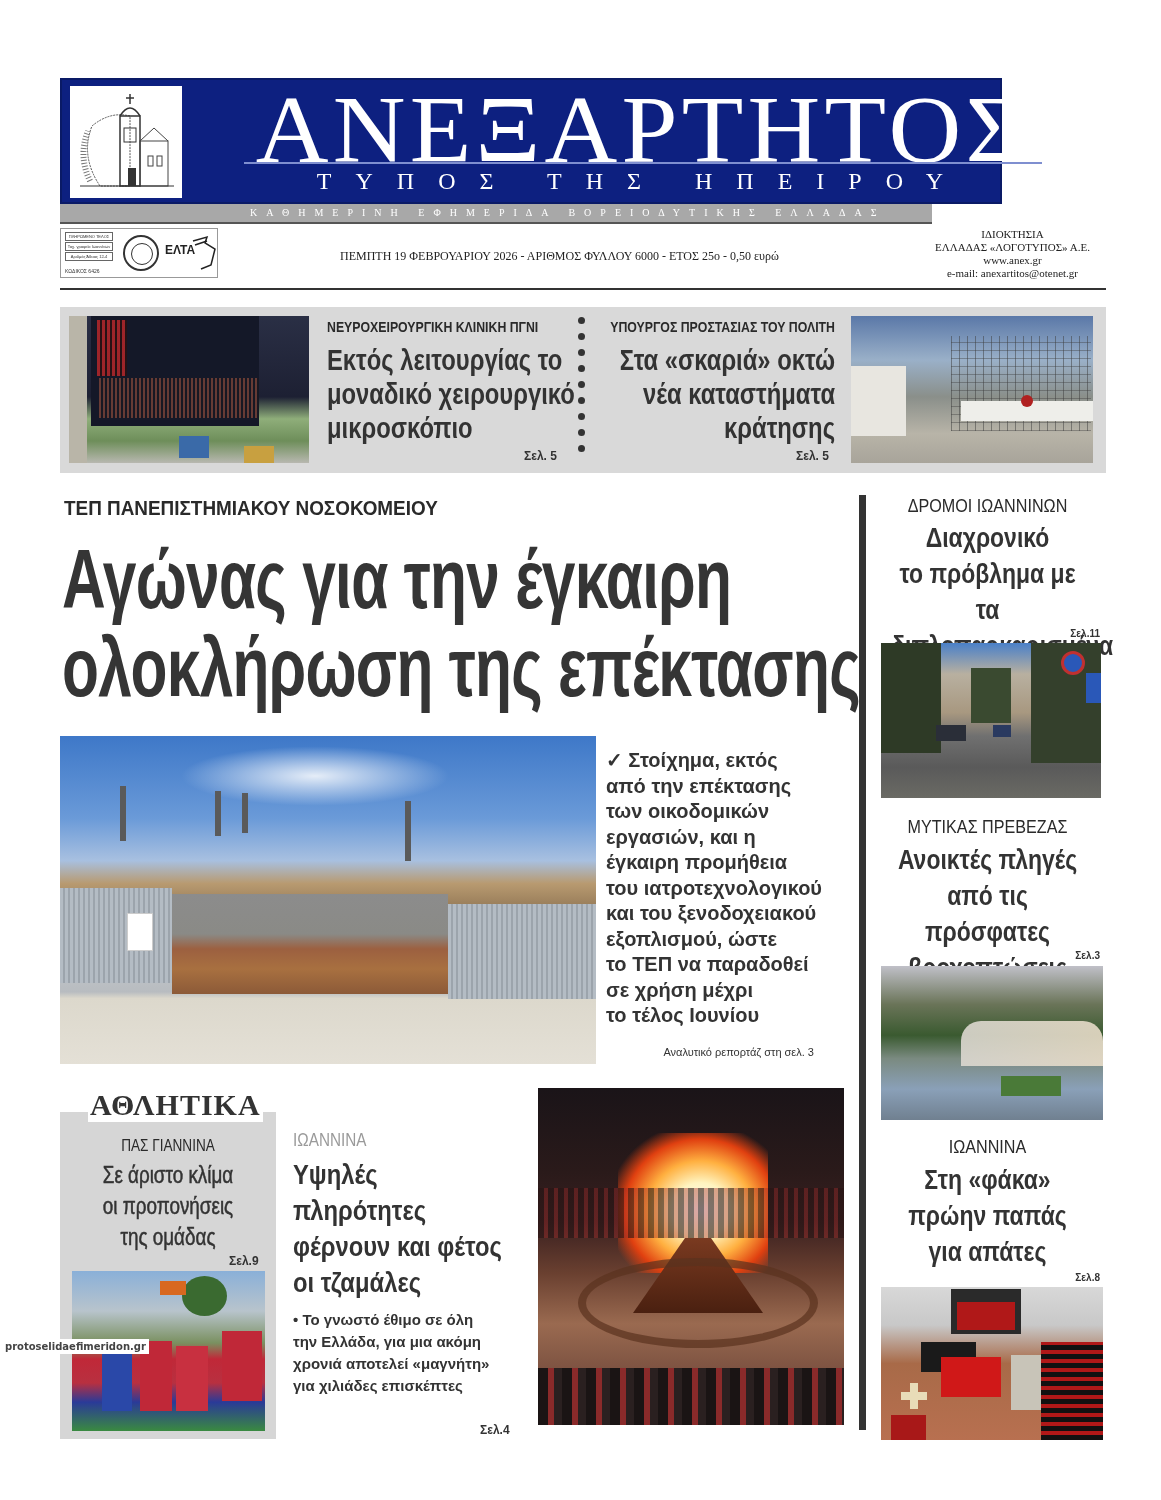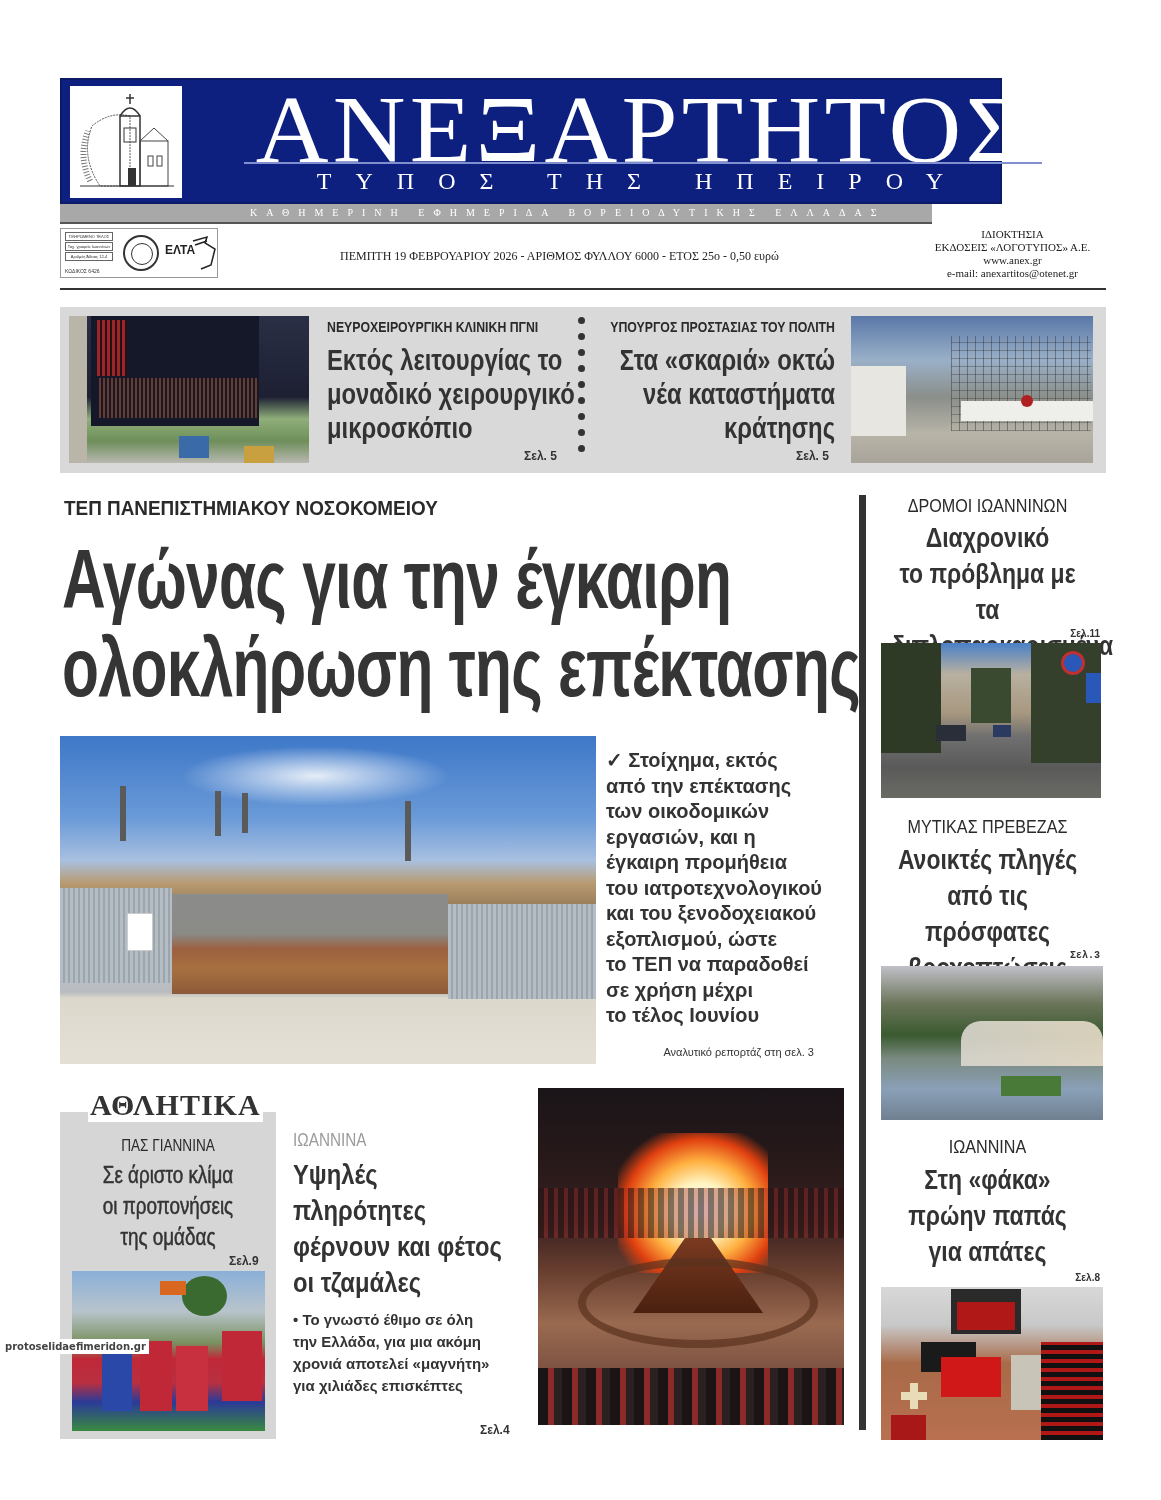--- a/index.html
+++ b/index.html
@@ -111,7 +111,7 @@
 <div id="issue-line" class="abs">ΠΕΜΠΤΗ 19 ΦΕΒΡΟΥΑΡΙΟΥ 2026  -  ΑΡΙΘΜΟΣ ΦΥΛΛΟΥ 6000 - ΕΤΟΣ 25ο - 0,50 ευρώ</div>
 <div id="publisher" class="abs">
   <div>ΙΔΙΟΚΤΗΣΙΑ</div>
-  <div>ΕΚΔΟΣΕΙΣ «ΛΟΓΟΤΥΠΟΣ» Α.Ε.</div>
+  <div>ΕΛΛΑΔΑΣ «ΛΟΓΟΤΥΠΟΣ» Α.Ε.</div>
   <div>www.anex.gr</div>
   <div>e-mail: anexartitos@otenet.gr</div>
 </div>

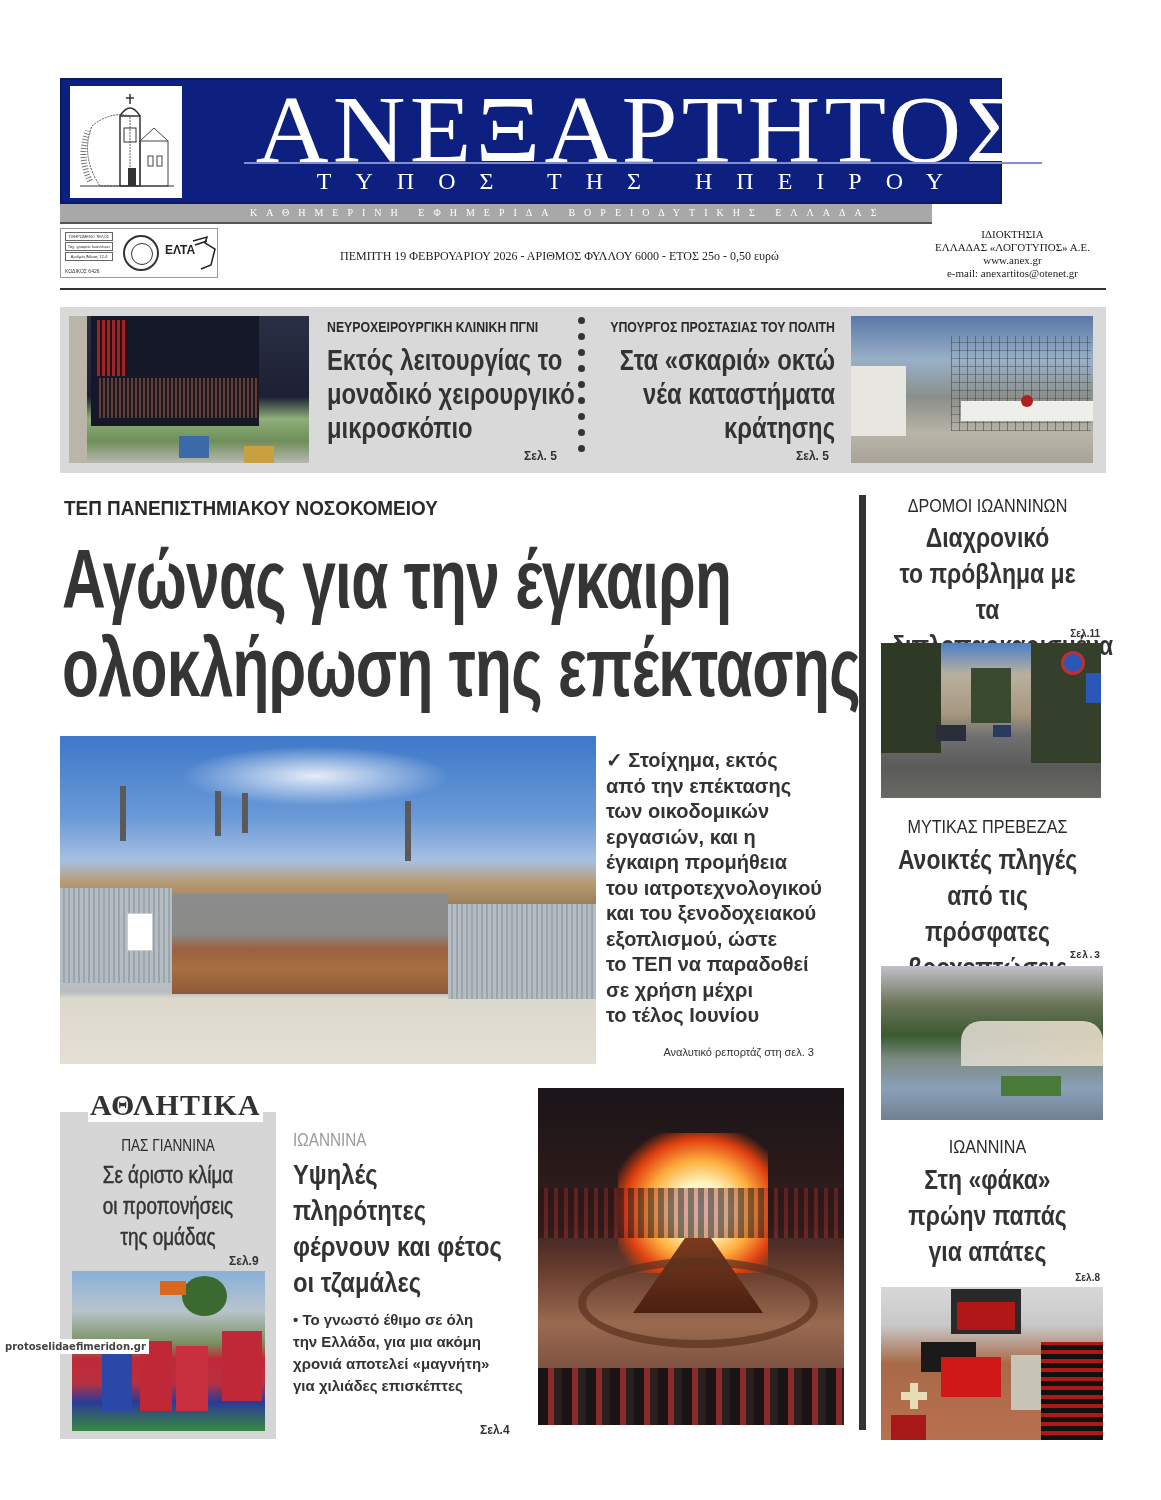--- a/index.html
+++ b/index.html
@@ -218,7 +218,7 @@
   <div>από τις πρόσφατες</div>
   <div>βροχοπτώσεις</div>
 </div>
-<div class="abs sel rc-sel" style="top:950px;font-family:Liberation Mono, monospace;">Σελ.3</div>
+<div class="abs sel rc-sel" style="top:950px;">Σελ.3</div>
 <div class="photo" style="left:881px;top:966px;width:222px;height:154px;background:linear-gradient(180deg,#c0c0c8 0%,#6a7458 25%,#3a5a30 45%,#7a8a80 60%,#8aa0b8 80%,#708090 100%);">
   <div style="position:absolute;left:80px;top:55px;width:142px;height:45px;background:linear-gradient(90deg,#dcd8d0,#e8dcc8);border-radius:20px 20px 0 0;opacity:.9;"></div>
   <div style="position:absolute;left:120px;top:110px;width:60px;height:20px;background:#4a7a38;"></div>

